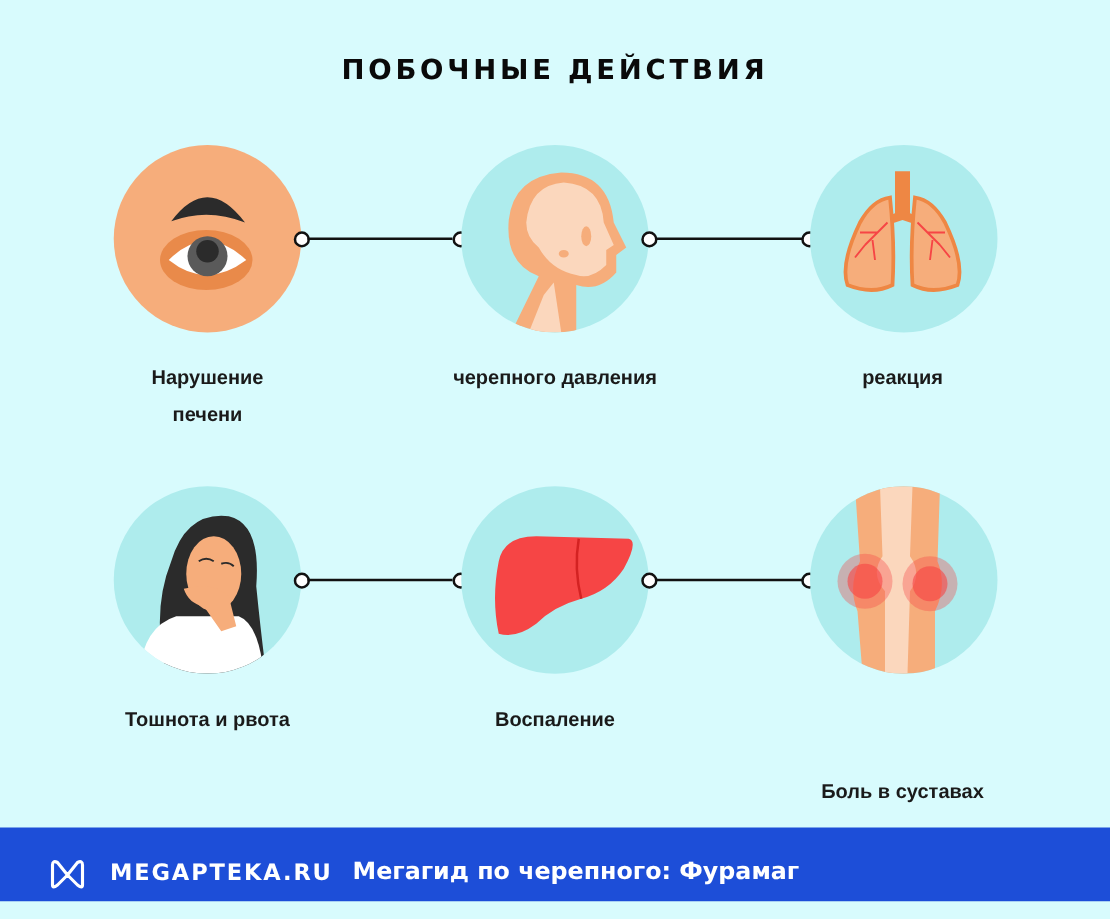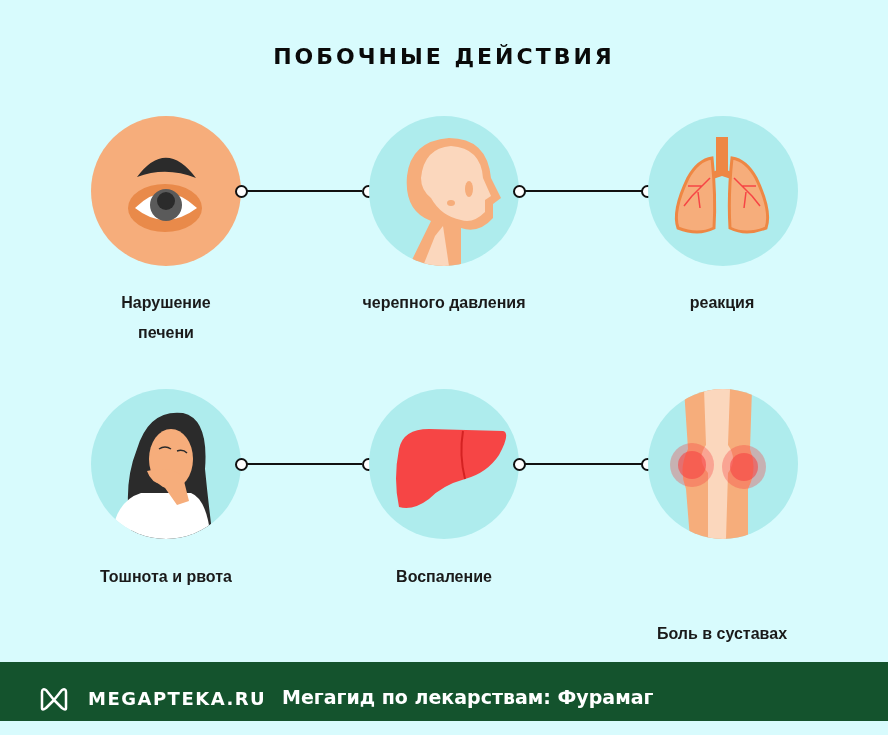--- a/index.html
+++ b/index.html
@@ -10,7 +10,7 @@
   .conn { position:absolute; height:2px; background:#111; }
   .dot { position:absolute; width:9px; height:9px; border:2px solid #111; border-radius:50%; background:#fff; }
   .label { position:absolute; width:260px; text-align:center; font-size:16px; line-height:30px; color:#1a1a1a;font-weight:bold; }
-  .footer { position:absolute; left:0; top:662px; width:888px; height:59px; background:#14532d; }
+  .footer { position:absolute; left:0; top:662px; width:888px; height:59px; background:#1d4ed8; }
   .logo { position:absolute; left:38px; top:24px; width:32px; height:26px; }
   .brand { position:absolute; left:88px; top:26px; font-family:"DejaVu Sans", sans-serif; font-weight:bold; font-size:18px; letter-spacing:1.5px; color:#fff; }
   .tagline { position:absolute; left:282px; top:24px; font-family:"DejaVu Sans", sans-serif; font-weight:bold; font-size:19px; color:#fff; }

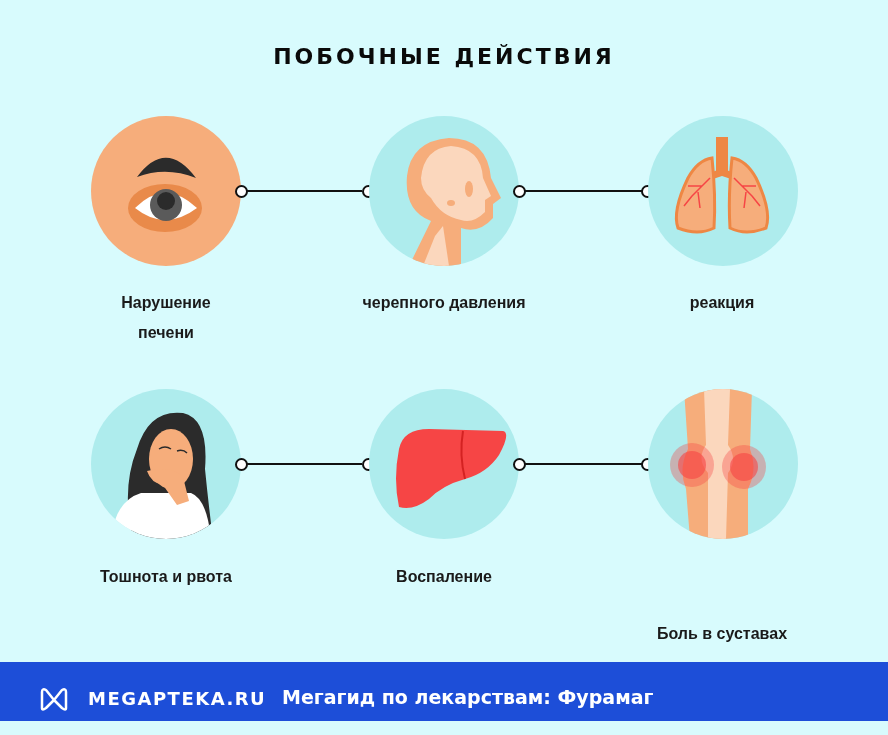--- a/index.html
+++ b/index.html
@@ -117,7 +117,7 @@
     <path d="M4 22 L4 6 Q4 2 8 4 L16 14 L24 4 Q28 2 28 6 L28 22 Q28 25 24 22 L16 14 L8 22 Q4 25 4 22 Z" fill="none" stroke="#fff" stroke-width="2.5" stroke-linejoin="round"></path>
   </svg>
   <div class="brand">MEGAPTEKA.RU</div>
-  <div class="tagline">Мегагид по лекарствам: Фурамаг</div>
+  <div class="tagline">Мегагид по черепного: Фурамаг</div>
 </div>
 
 </body></html>

